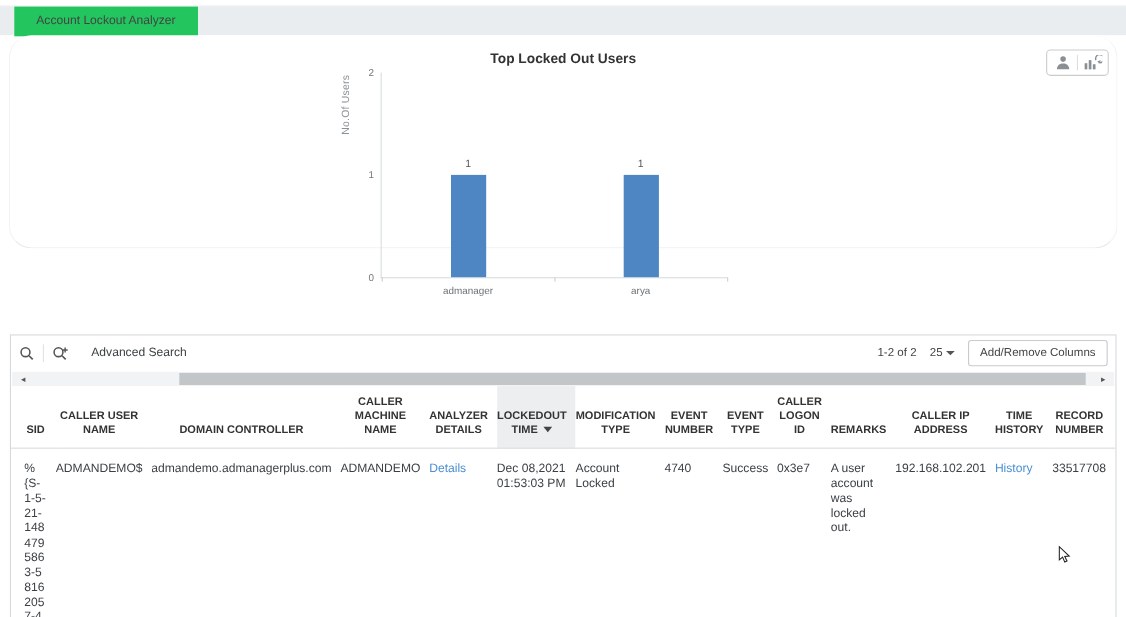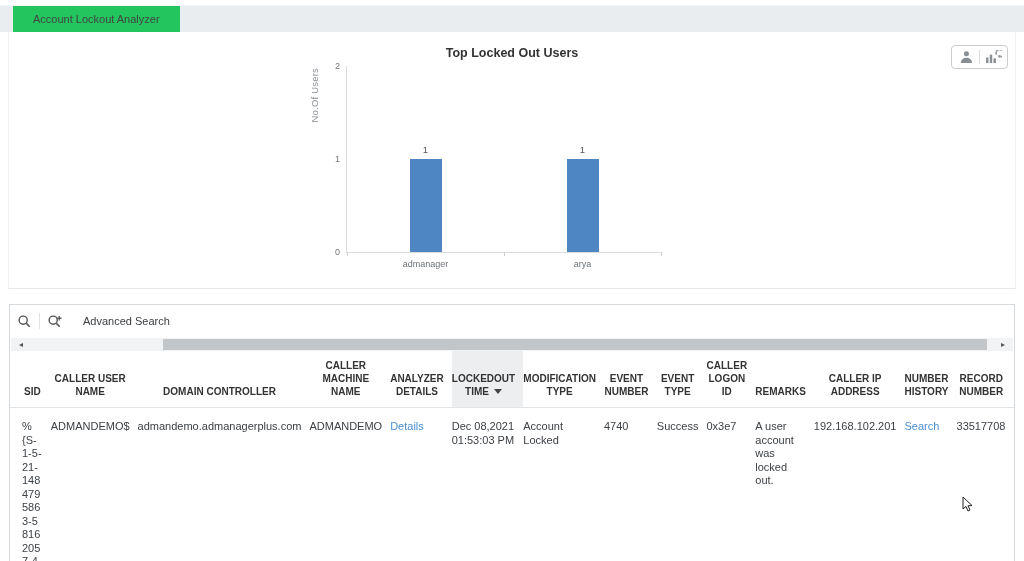--- a/index.html
+++ b/index.html
@@ -15,9 +15,9 @@
   .tab { position:absolute; left:13px; top:0; height:27px; background:#22c55e;
          padding:0 20px; font-size:11px; color:#444; line-height:27px; white-space:nowrap; }
   
-  .chart-panel { position:absolute; top:32px; left:8px; right:8px; height:257px;
+  .chart-panel { position:absolute; top:32px; left:8px; right:8px; height:194px;
                  background:#fff; border-bottom:1px solid #e6e9eb;
-                 border-left:1px solid #f0f2f3; border-right:1px solid #f0f2f3; }
+                 border-left:1px solid #f0f2f3; border-right:1px solid #f0f2f3;border-radius:21px; }
   .chart-title { text-align:center; font-size:12.5px; font-weight:bold; color:#333; padding-top:14px; }
   .chart-actions { position:absolute; top:13px; right:7px; height:24px; background:#fff;
                    border:1px solid #ccc; border-radius:4px; display:flex; align-items:center; }

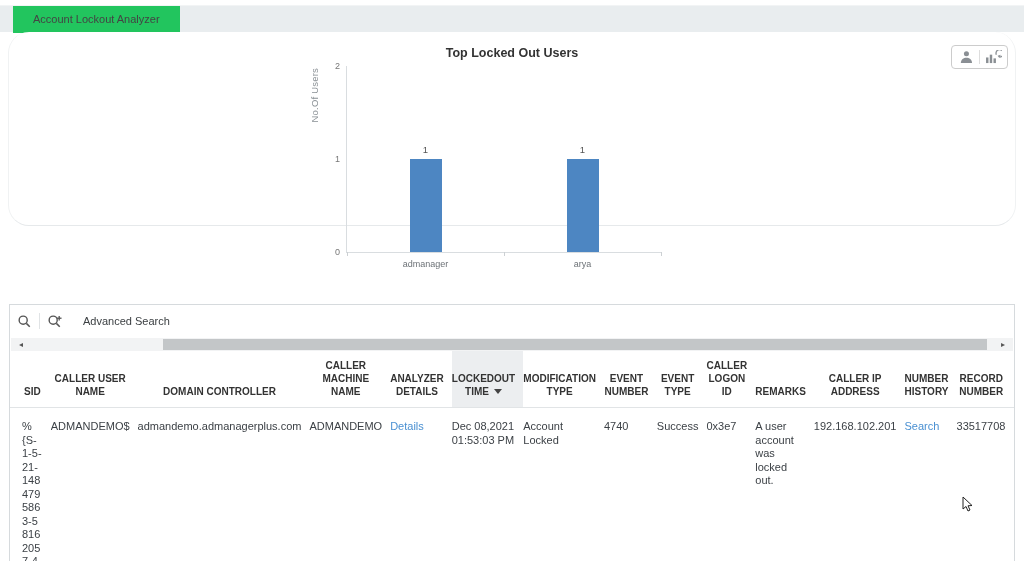--- a/index.html
+++ b/index.html
@@ -140,6 +140,11 @@
         </svg>
       </span>
       <span class="adv-label">Advanced Search</span>
+    </div>
+    <div class="gt-right">
+      <span class="pagination">1-2 of 2</span>
+      <span class="pagesize"><span>25</span><span class="caret-down"></span></span>
+      <button class="addrem-btn">Add/Remove Columns</button>
     </div>
   </div>
 

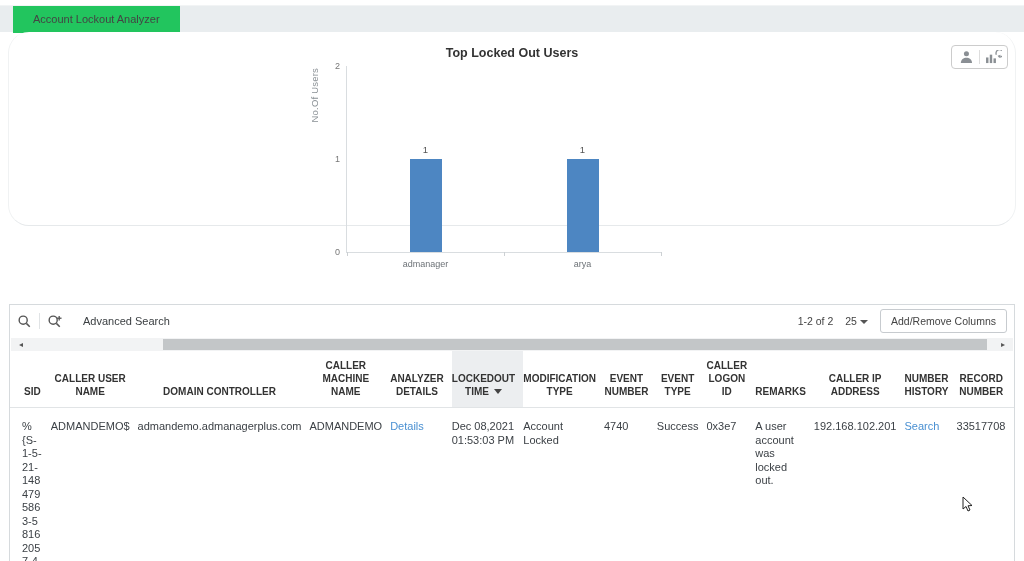--- a/index.html
+++ b/index.html
@@ -169,7 +169,7 @@
           <th style="width: 52px;">CALLER LOGON ID</th>
           <th style="width: 56px; margin-top: 28px;">REMARKS</th>
           <th style="width: 90px;">CALLER IP ADDRESS</th>
-          <th style="width: 54px;">NUMBER HISTORY</th>
+          <th style="width: 54px;">TIME HISTORY</th>
           <th style="width: 62px;">RECORD NUMBER</th>
         </tr>
       </thead>

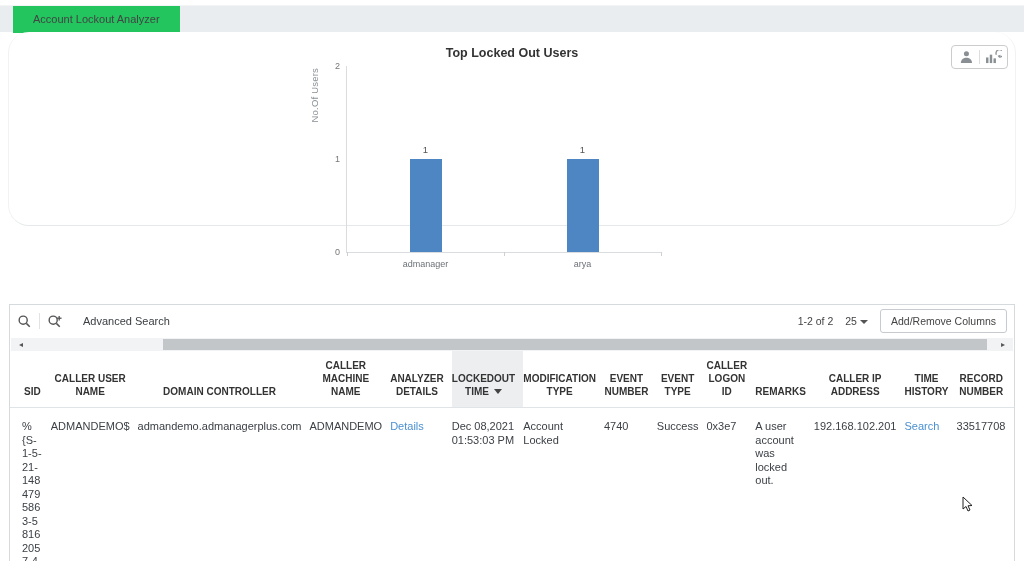--- a/index.html
+++ b/index.html
@@ -187,7 +187,7 @@
           <td><span>0x3e7</span></td>
           <td><span>A user account was locked out.</span></td>
           <td><span>192.168.102.201</span></td>
-          <td><span class="link">Search</span></td>
+          <td><span class="link">History</span></td>
           <td><span>33517708</span></td>
         </tr>
       </tbody>

